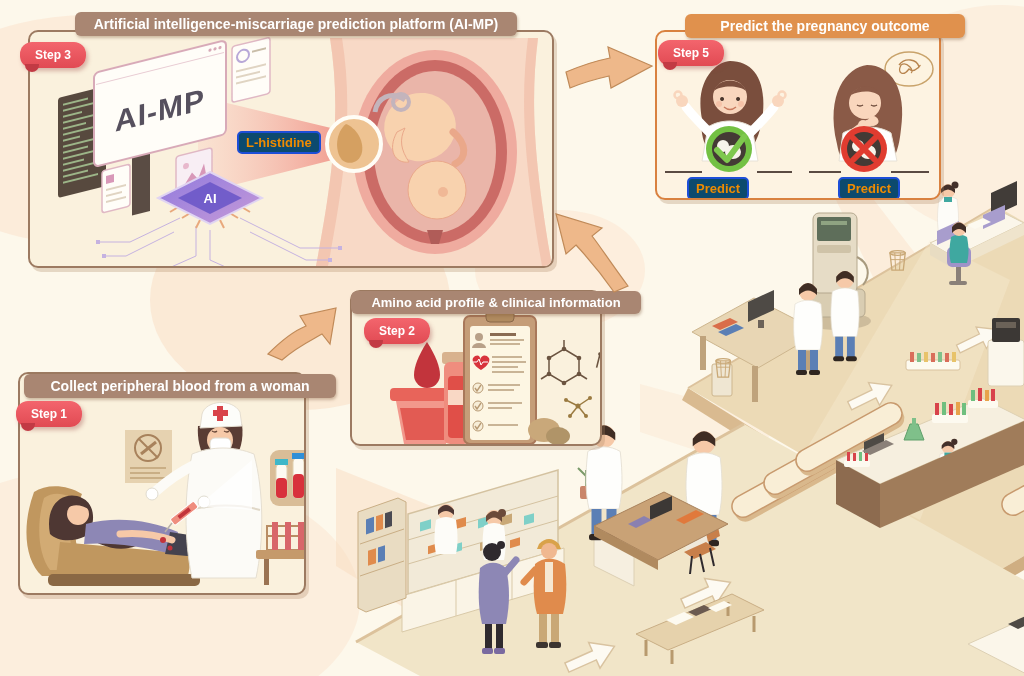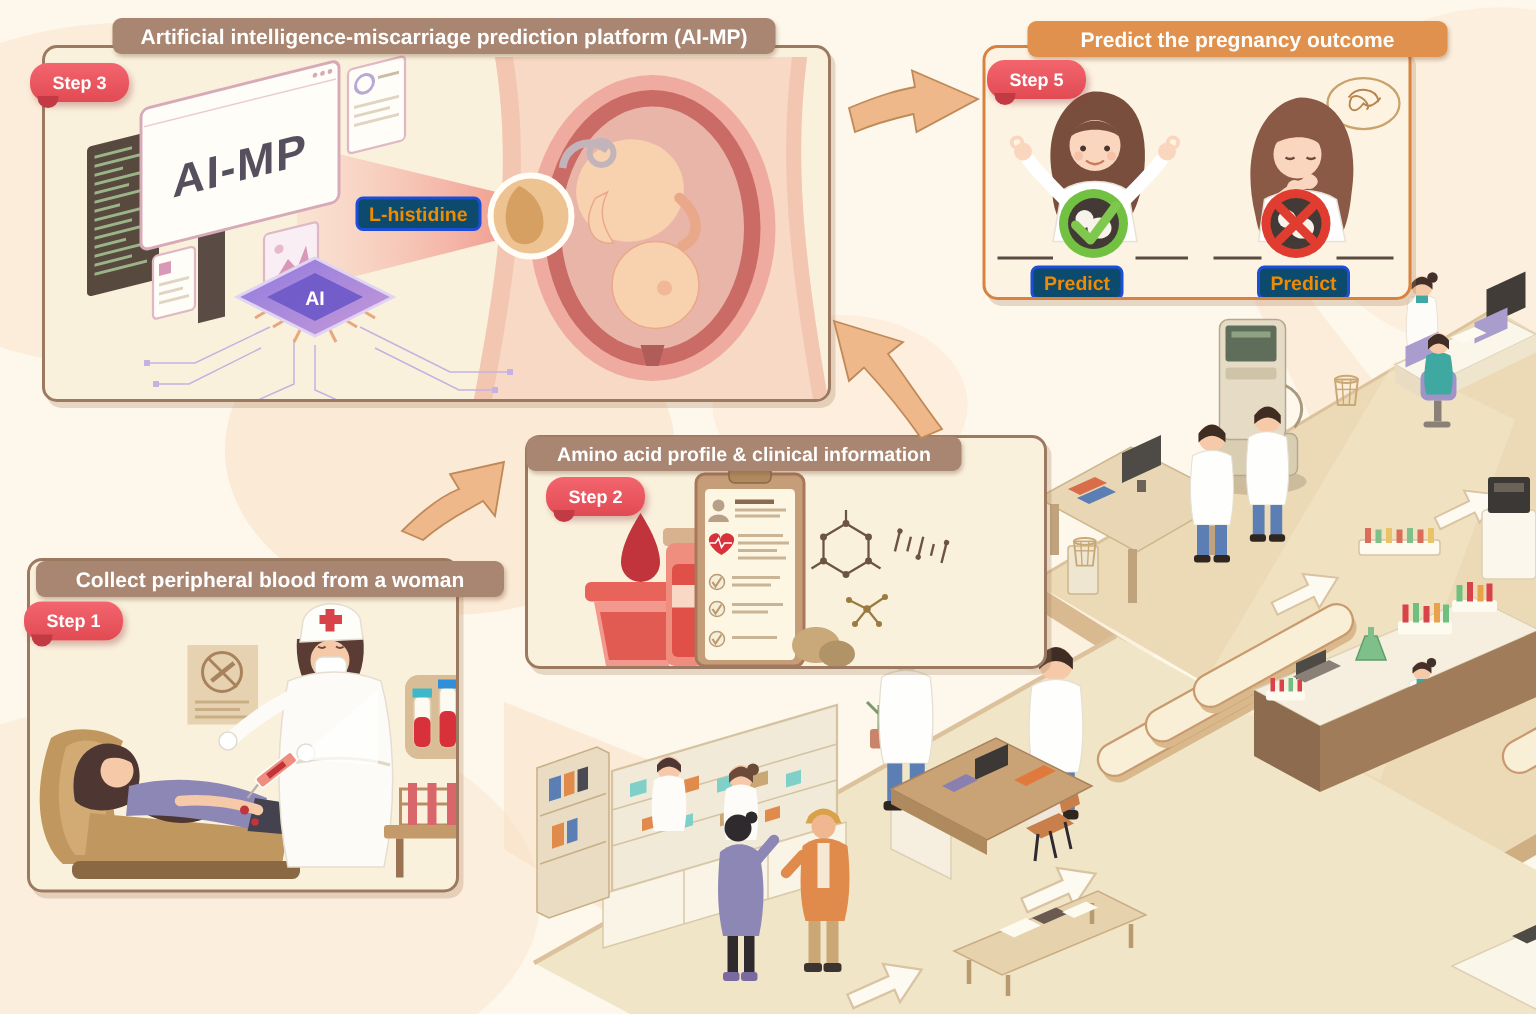--- a/index.html
+++ b/index.html
@@ -481,7 +481,7 @@
   <div class="step-badge" style="left:1px;top:8px">Step 5</div>
 </div>
 
-<div class="panel" style="left:350px;top:290px;width:348px;height:156px">
+<div class="panel" style="left:350px;top:290px;width:252px;height:156px">
   <div class="panel-body">
     <svg width="288" height="152" viewBox="0 0 288 152">
       <path d="M75,50 C84,64 88,75 88,83 A13,13 0 1 1 62,83 C62,75 66,64 75,50 Z" fill="#c2343c"></path>

